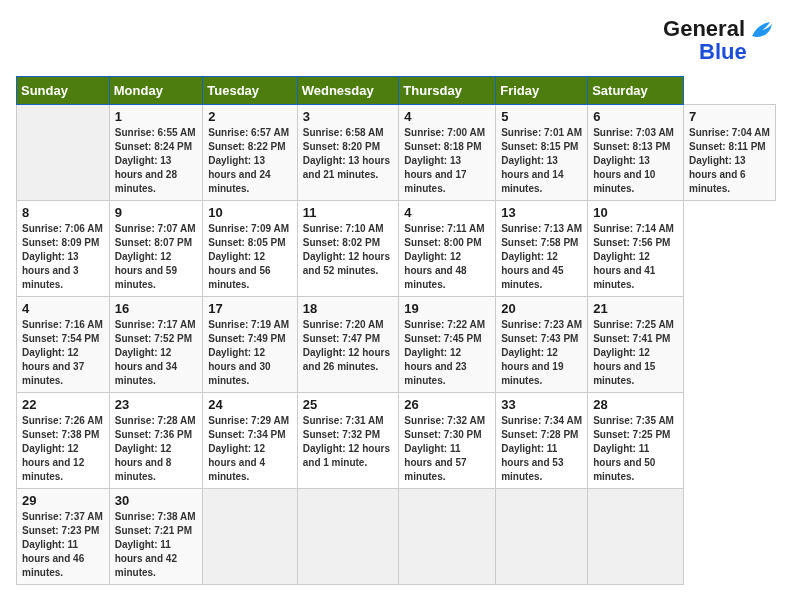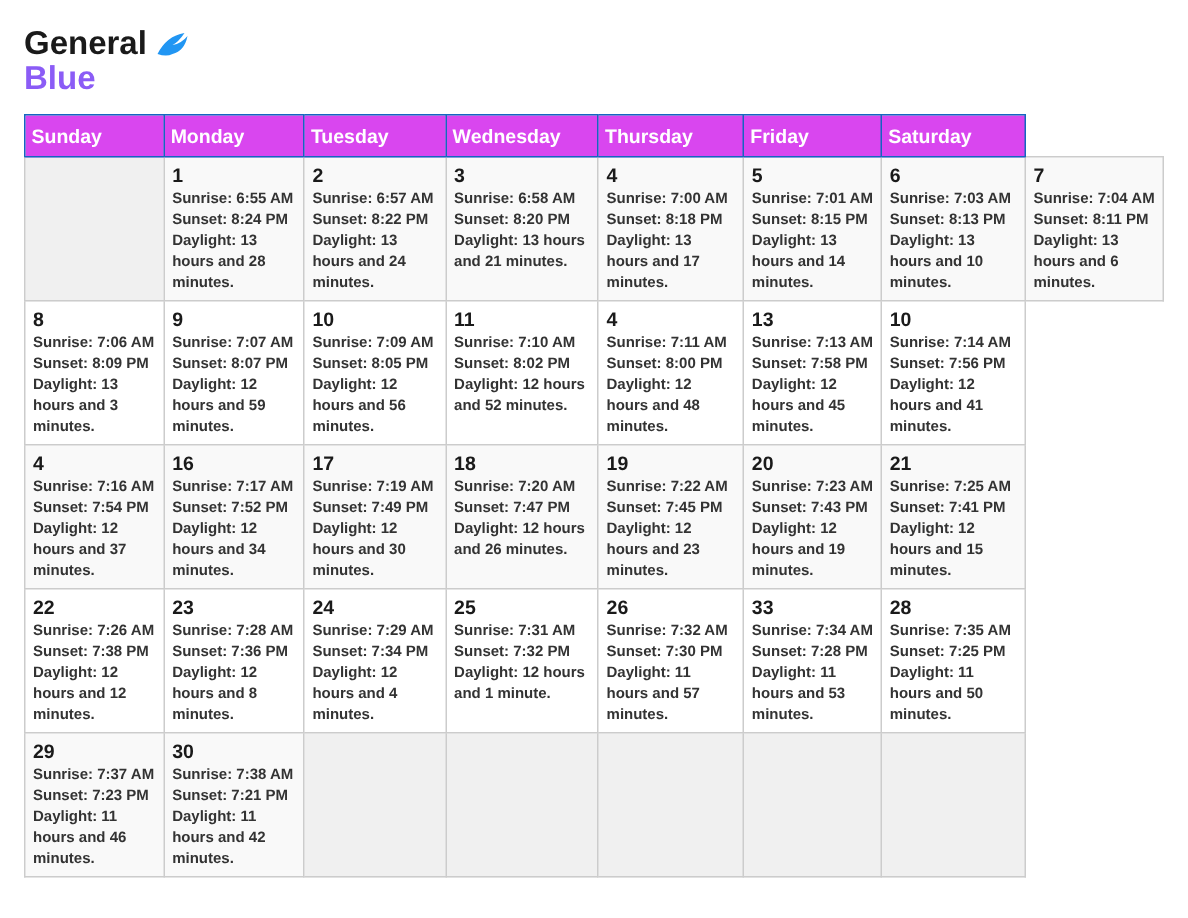--- a/index.html
+++ b/index.html
@@ -12,7 +12,7 @@
     }
     .header-area {
       display: flex;
-      justify-content: flex-start;
+      justify-content: flex-end;
       align-items: flex-start;
       margin-bottom: 12px;
     }

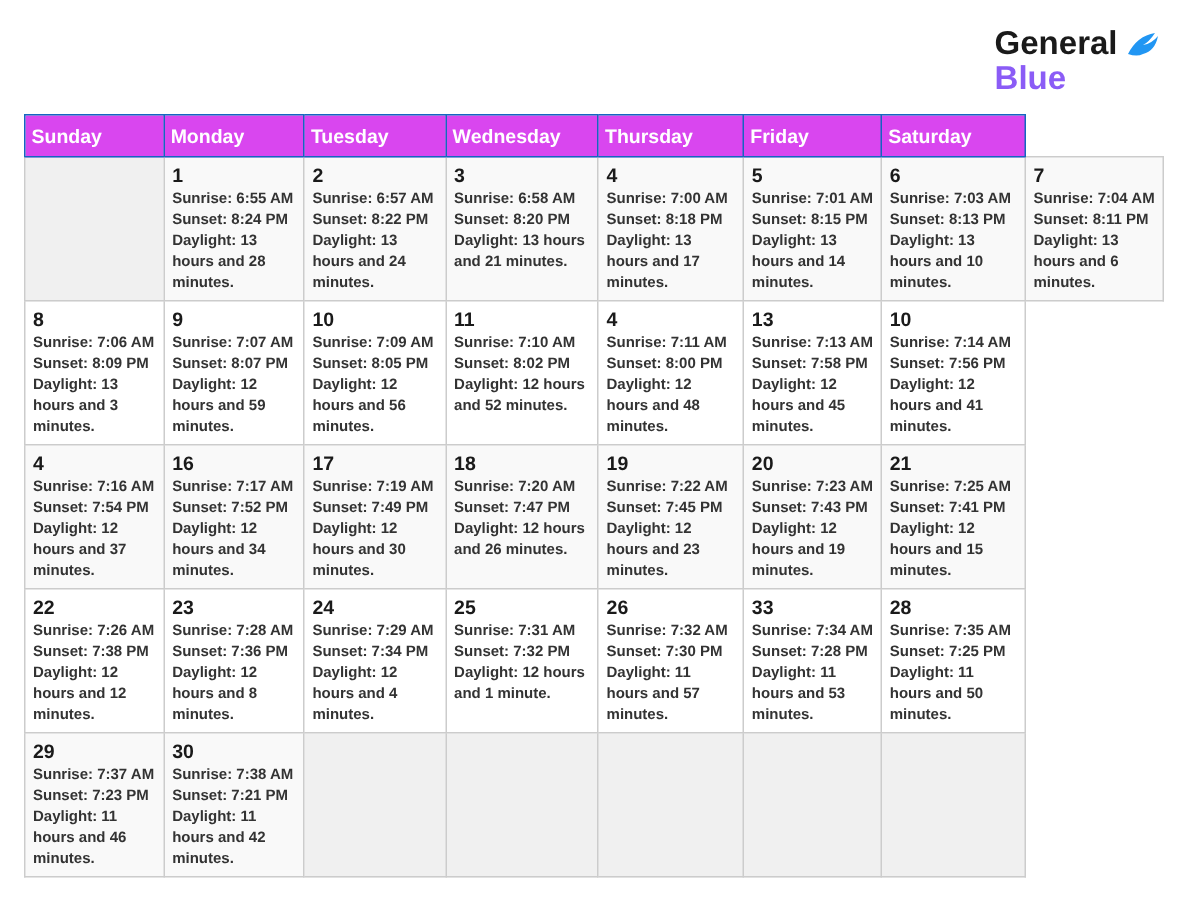--- a/index.html
+++ b/index.html
@@ -99,7 +99,7 @@
         </span>
       </div>
       <div style="display:flex;">
-        <span class="logo-text" style="color:#8b5cf6;font-size:22px;font-weight:bold;margin-top:-4px;">Blue</span>
+        <span class="logo-text" style="color:#1d4ed8;font-size:22px;font-weight:bold;margin-top:-4px;margin-left:36px;">Blue</span>
       </div>
     </div>
   </div>

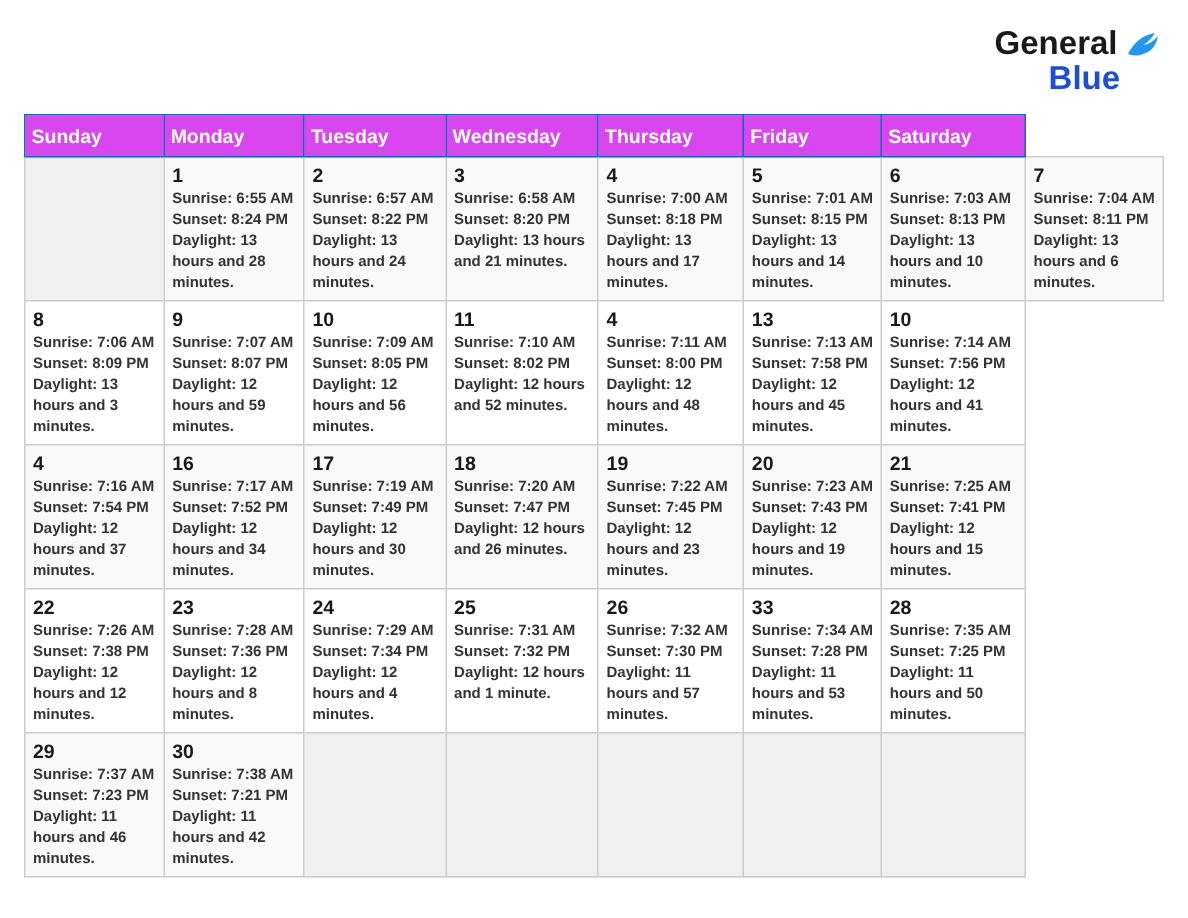--- a/index.html
+++ b/index.html
@@ -49,7 +49,7 @@
       font-size: 11px;
     }
     thead tr th {
-      background: #d946ef;
+      background: #4d7c0f;
       color: #fff;
       padding: 6px 4px;
       text-align: left;

